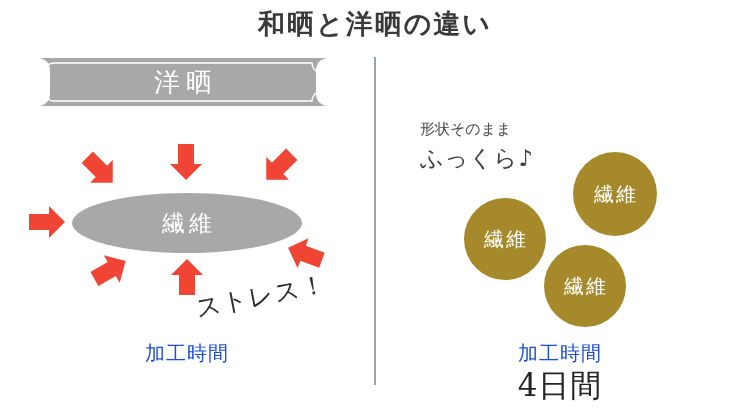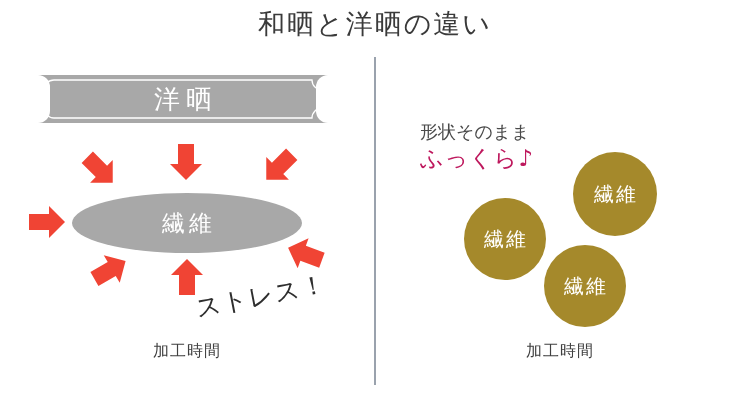--- a/index.html
+++ b/index.html
@@ -31,6 +31,7 @@
     letter-spacing: 2px;
     color: #3a3a3a;
     font-family: "DejaVu Serif", "Liberation Serif", serif;
+    font-weight: bold;
   }
 
   

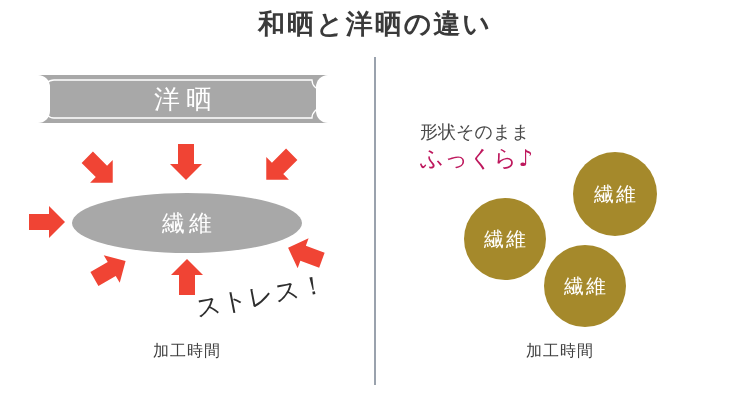--- a/index.html
+++ b/index.html
@@ -47,7 +47,7 @@
   
   .banner {
     position: absolute;
-    top: 75px;
+    top: 58px;
     width: 290px;
     height: 36px;
   }

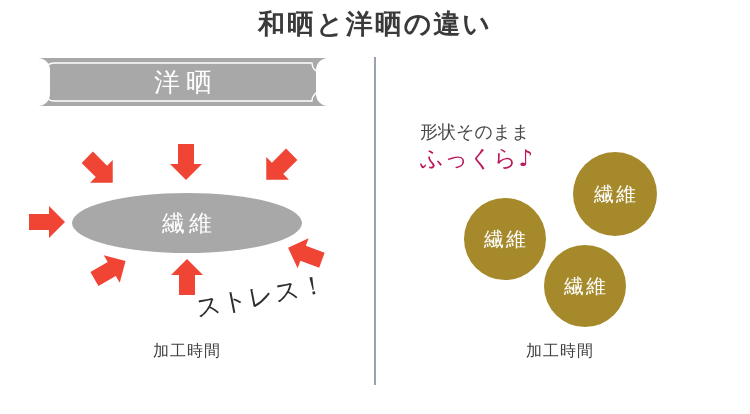--- a/index.html
+++ b/index.html
@@ -133,7 +133,7 @@
     position: absolute;
     left: 420px;
     top: 120px;
-    font-size: 18px;
+    font-size: 15px;
     color: #4a4a4a;
     letter-spacing: 0px;
     font-family: "DejaVu Serif", "Liberation Serif", serif;

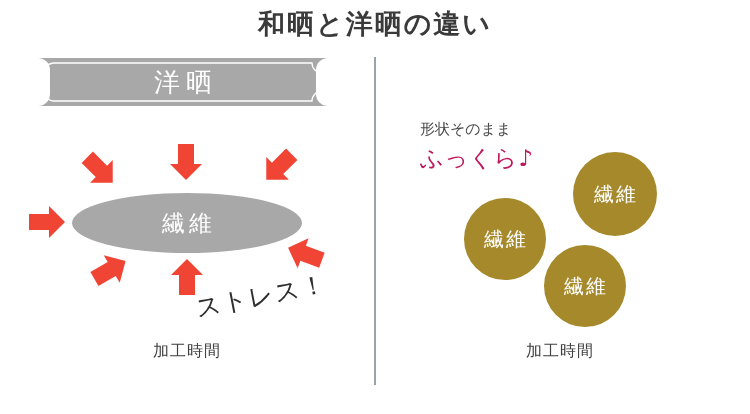--- a/index.html
+++ b/index.html
@@ -143,7 +143,7 @@
     left: 420px;
     top: 143px;
     font-size: 23px;
-    color: #be185d;
+    color: #404040;
     letter-spacing: 1px;
     font-family: "DejaVu Serif", "Liberation Serif", serif;
   }

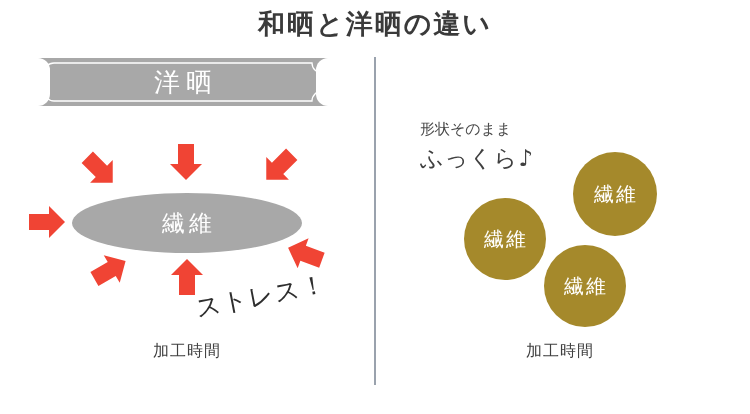--- a/index.html
+++ b/index.html
@@ -176,8 +176,8 @@
   .caption.right { left: 410px; top: 341px; }
 
   .caption-small {
-    font-size: 16px;
-    color: #404040;
+    font-size: 20px;
+    color: #1d4ed8;
     letter-spacing: 1px;
     line-height: 1.25;
     font-family: "DejaVu Serif", "Liberation Serif", serif;

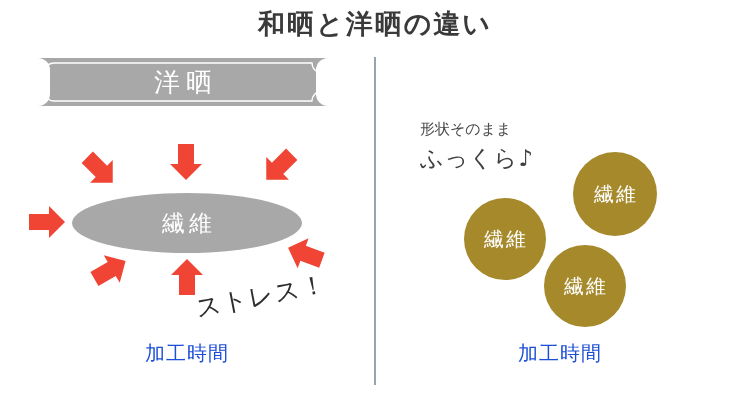--- a/index.html
+++ b/index.html
@@ -287,6 +287,7 @@
 
   <div class="caption right">
     <div class="caption-small">加工時間</div>
+    <div class="caption-big">4日間</div>
   </div>
 
 </div>

